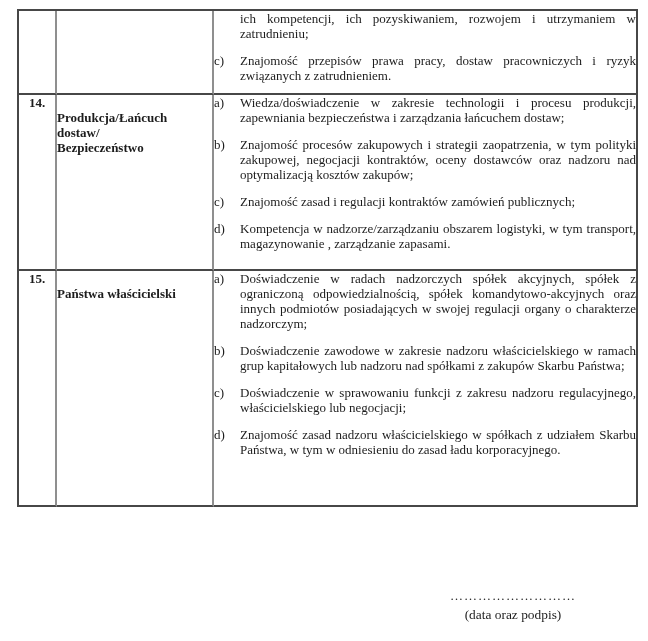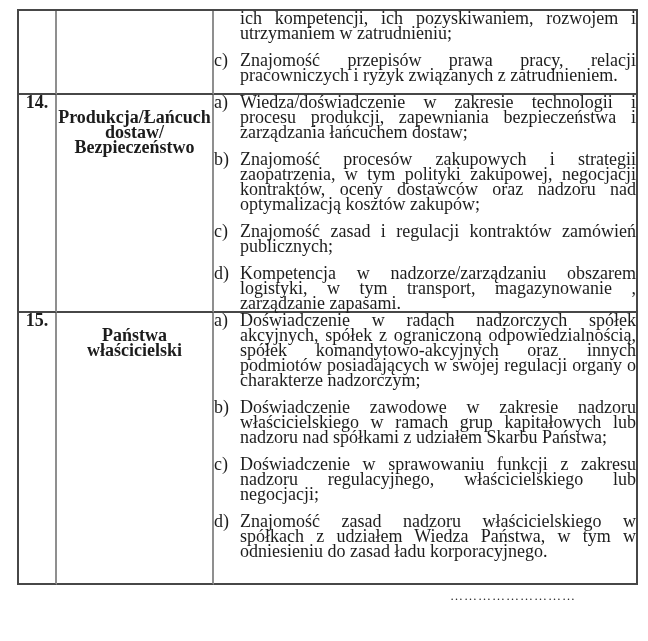--- a/index.html
+++ b/index.html
@@ -26,7 +26,7 @@
     table-layout: fixed;
     border-top: 2px solid #474747;
     border-left: 2px solid #474747;
-    font-size: 18px;
+    font-size: 13px;
     line-height: 15px;
   }
   table.comp-table td {

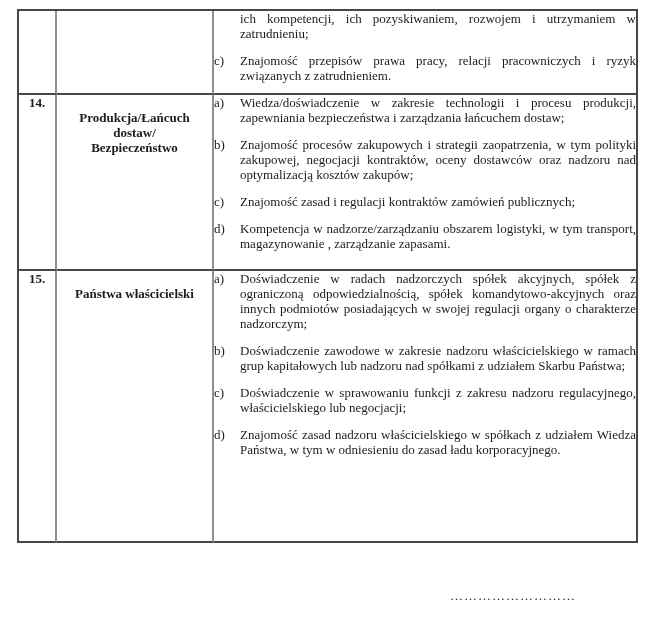--- a/index.html
+++ b/index.html
@@ -126,7 +126,7 @@
         </div>
         <div class="item">
           <span class="letter">c)</span>
-          <span class="text">Znajomość przepisów prawa pracy, relacji pracowniczych i ryzyk związanych z zatrudnieniem.</span>
+          <span class="text">Znajomość przepisów prawa pracy, dostaw pracowniczych i ryzyk związanych z zatrudnieniem.</span>
         </div>
       </td>
     </tr>

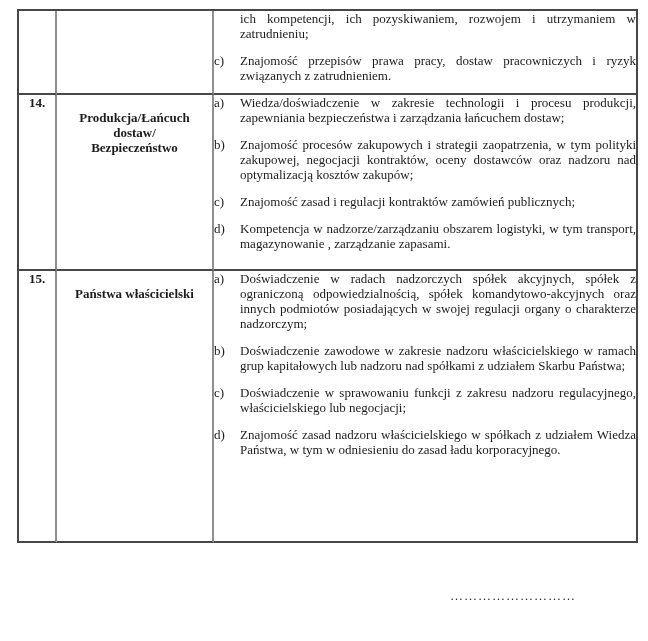--- a/index.html
+++ b/index.html
@@ -47,7 +47,7 @@
   }
   td.cell-cat {
     width: 157px;
-    text-align: center;
+    text-align: left;
     vertical-align: middle;
     font-weight: bold;
     white-space: pre-line;

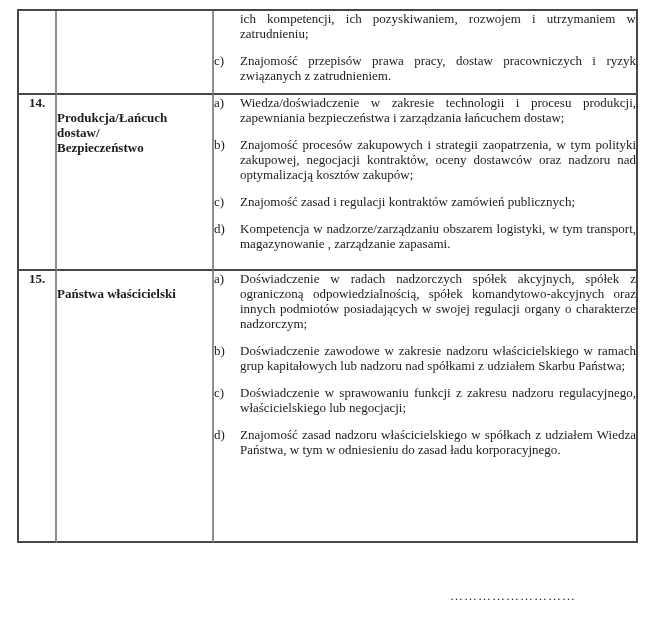--- a/index.html
+++ b/index.html
@@ -74,7 +74,7 @@
   }
   .row-cont td { height: 84px; }
   .row-14  td { height: 176px; }
-  .row-15  td { height: 272px; }
+  .row-15  td { height: 236px; }
 
   .signature {
     position: absolute;

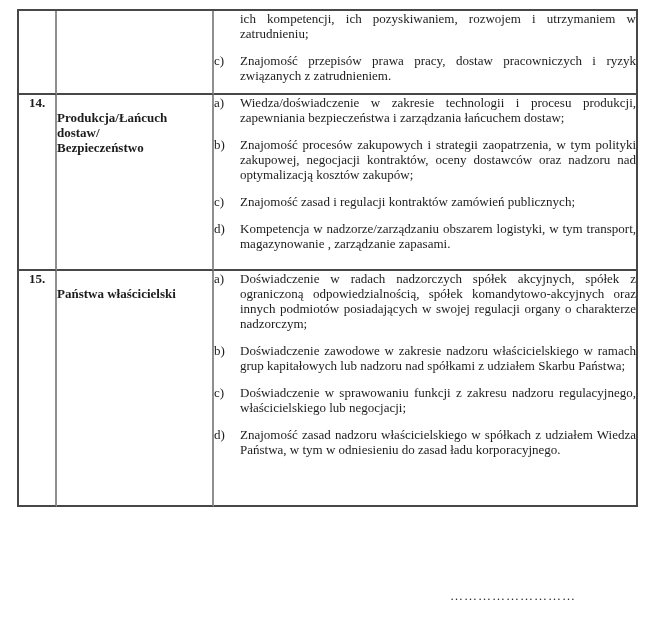--- a/index.html
+++ b/index.html
@@ -174,7 +174,7 @@
         </div>
         <div class="item">
           <span class="letter">b)</span>
-          <span class="text">Doświadczenie zawodowe w zakresie nadzoru właścicielskiego w ramach grup kapitałowych lub nadzoru nad spółkami z udziałem Skarbu Państwa;</span>
+          <span class="text">Doświadczenie zawodowe w zakresie nadzoru właścicielskiego w ramach grup kapitałowych lub nadzoru nad spółkami z zakupów Skarbu Państwa;</span>
         </div>
         <div class="item">
           <span class="letter">c)</span>

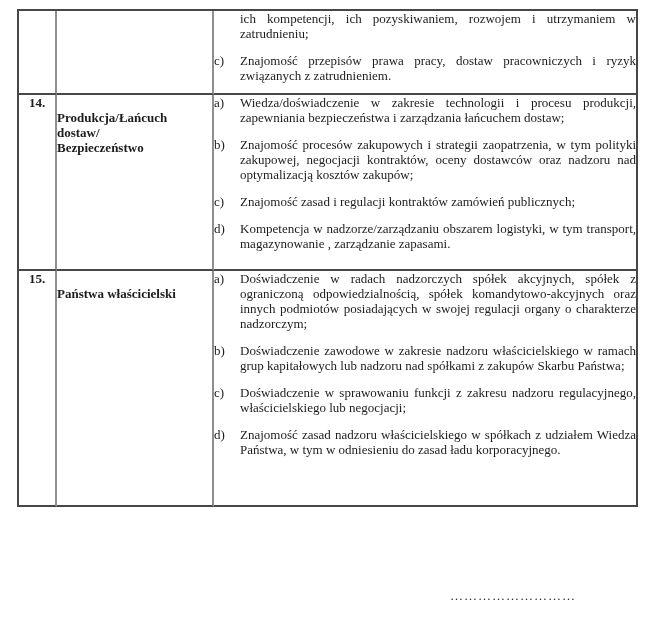--- a/index.html
+++ b/index.html
@@ -182,7 +182,7 @@
         </div>
         <div class="item">
           <span class="letter">d)</span>
-          <span class="text">Znajomość zasad nadzoru właścicielskiego w spółkach z udziałem Wiedza Państwa, w tym w odniesieniu do zasad ładu korporacyjnego.</span>
+          <span class="text">Znajomość zasad nadzoru właścicielskiego w spółkach z udziałem Skarbu Państwa, w tym w odniesieniu do zasad ładu korporacyjnego.</span>
         </div>
       </td>
     </tr>

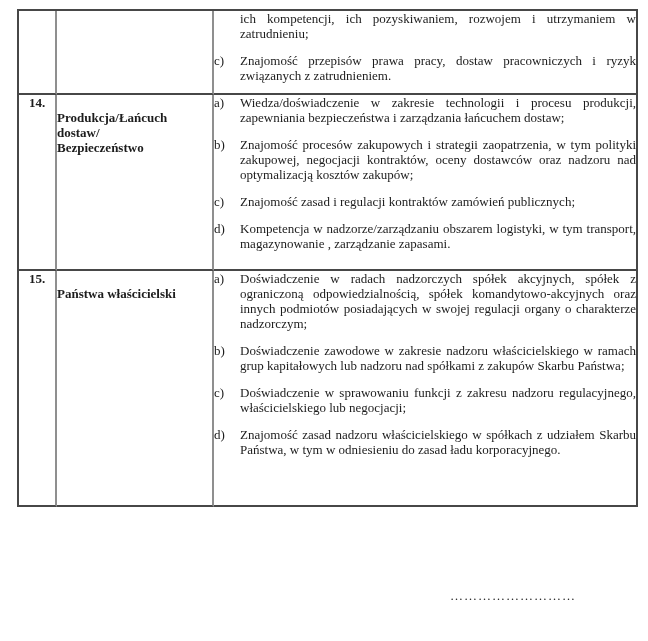--- a/index.html
+++ b/index.html
@@ -191,6 +191,7 @@
 
   <div class="signature">
     <span class="dots">………………………</span>
+    <span class="label">(data oraz podpis)</span>
   </div>
 
 </div>

